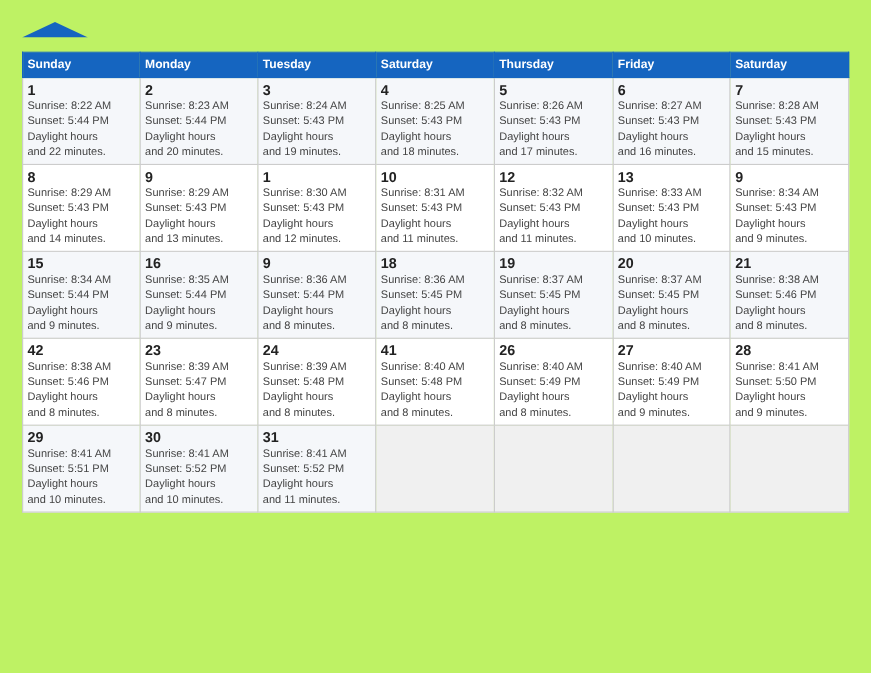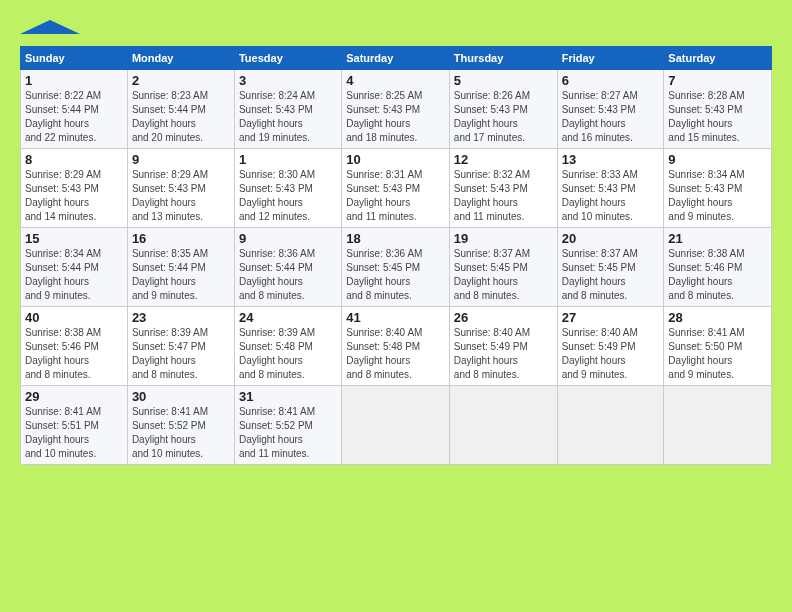--- a/index.html
+++ b/index.html
@@ -178,7 +178,7 @@
 <span class="day-info">Sunrise: 8:38 AM<br>Sunset: 5:46 PM<br>Daylight hours<br>and 8 minutes.</span></td>
         </tr>
         <tr>
-          <td><span class="day-number">40</span>
+          <td><span class="day-number">42</span>
 <span class="day-info">Sunrise: 8:38 AM<br>Sunset: 5:46 PM<br>Daylight hours<br>and 8 minutes.</span></td>
           <td><span class="day-number">23</span>
 <span class="day-info">Sunrise: 8:39 AM<br>Sunset: 5:47 PM<br>Daylight hours<br>and 8 minutes.</span></td>

